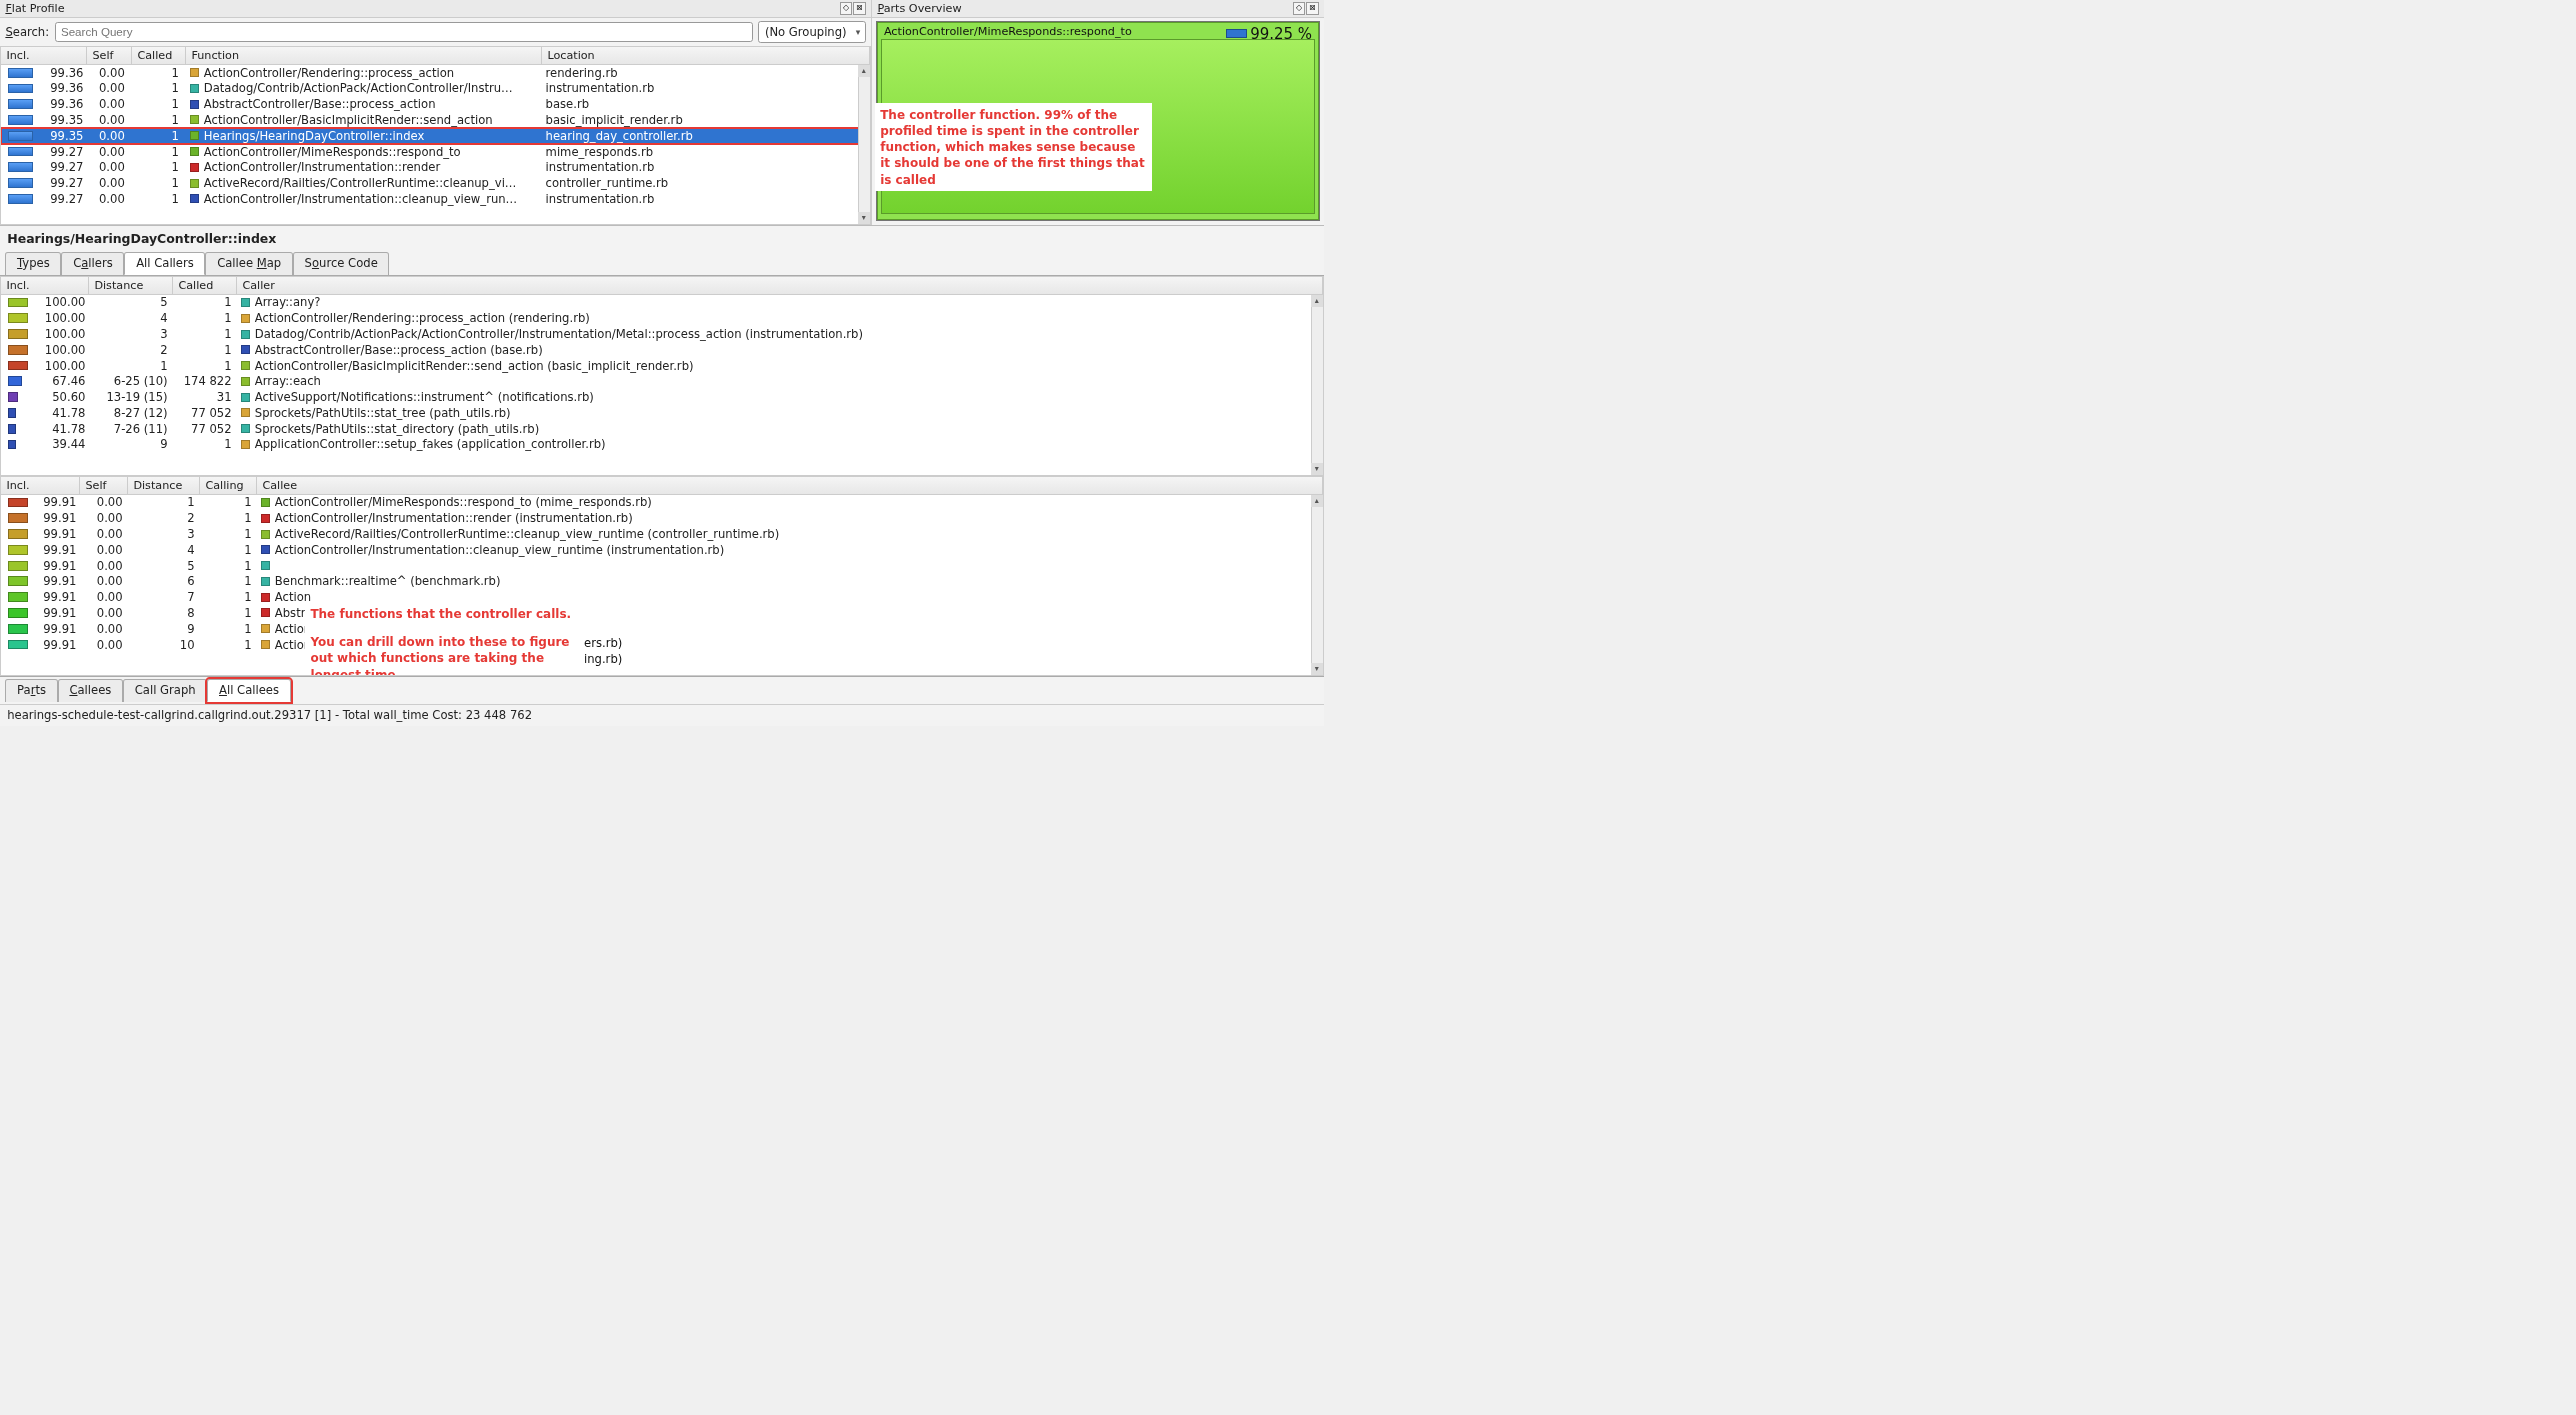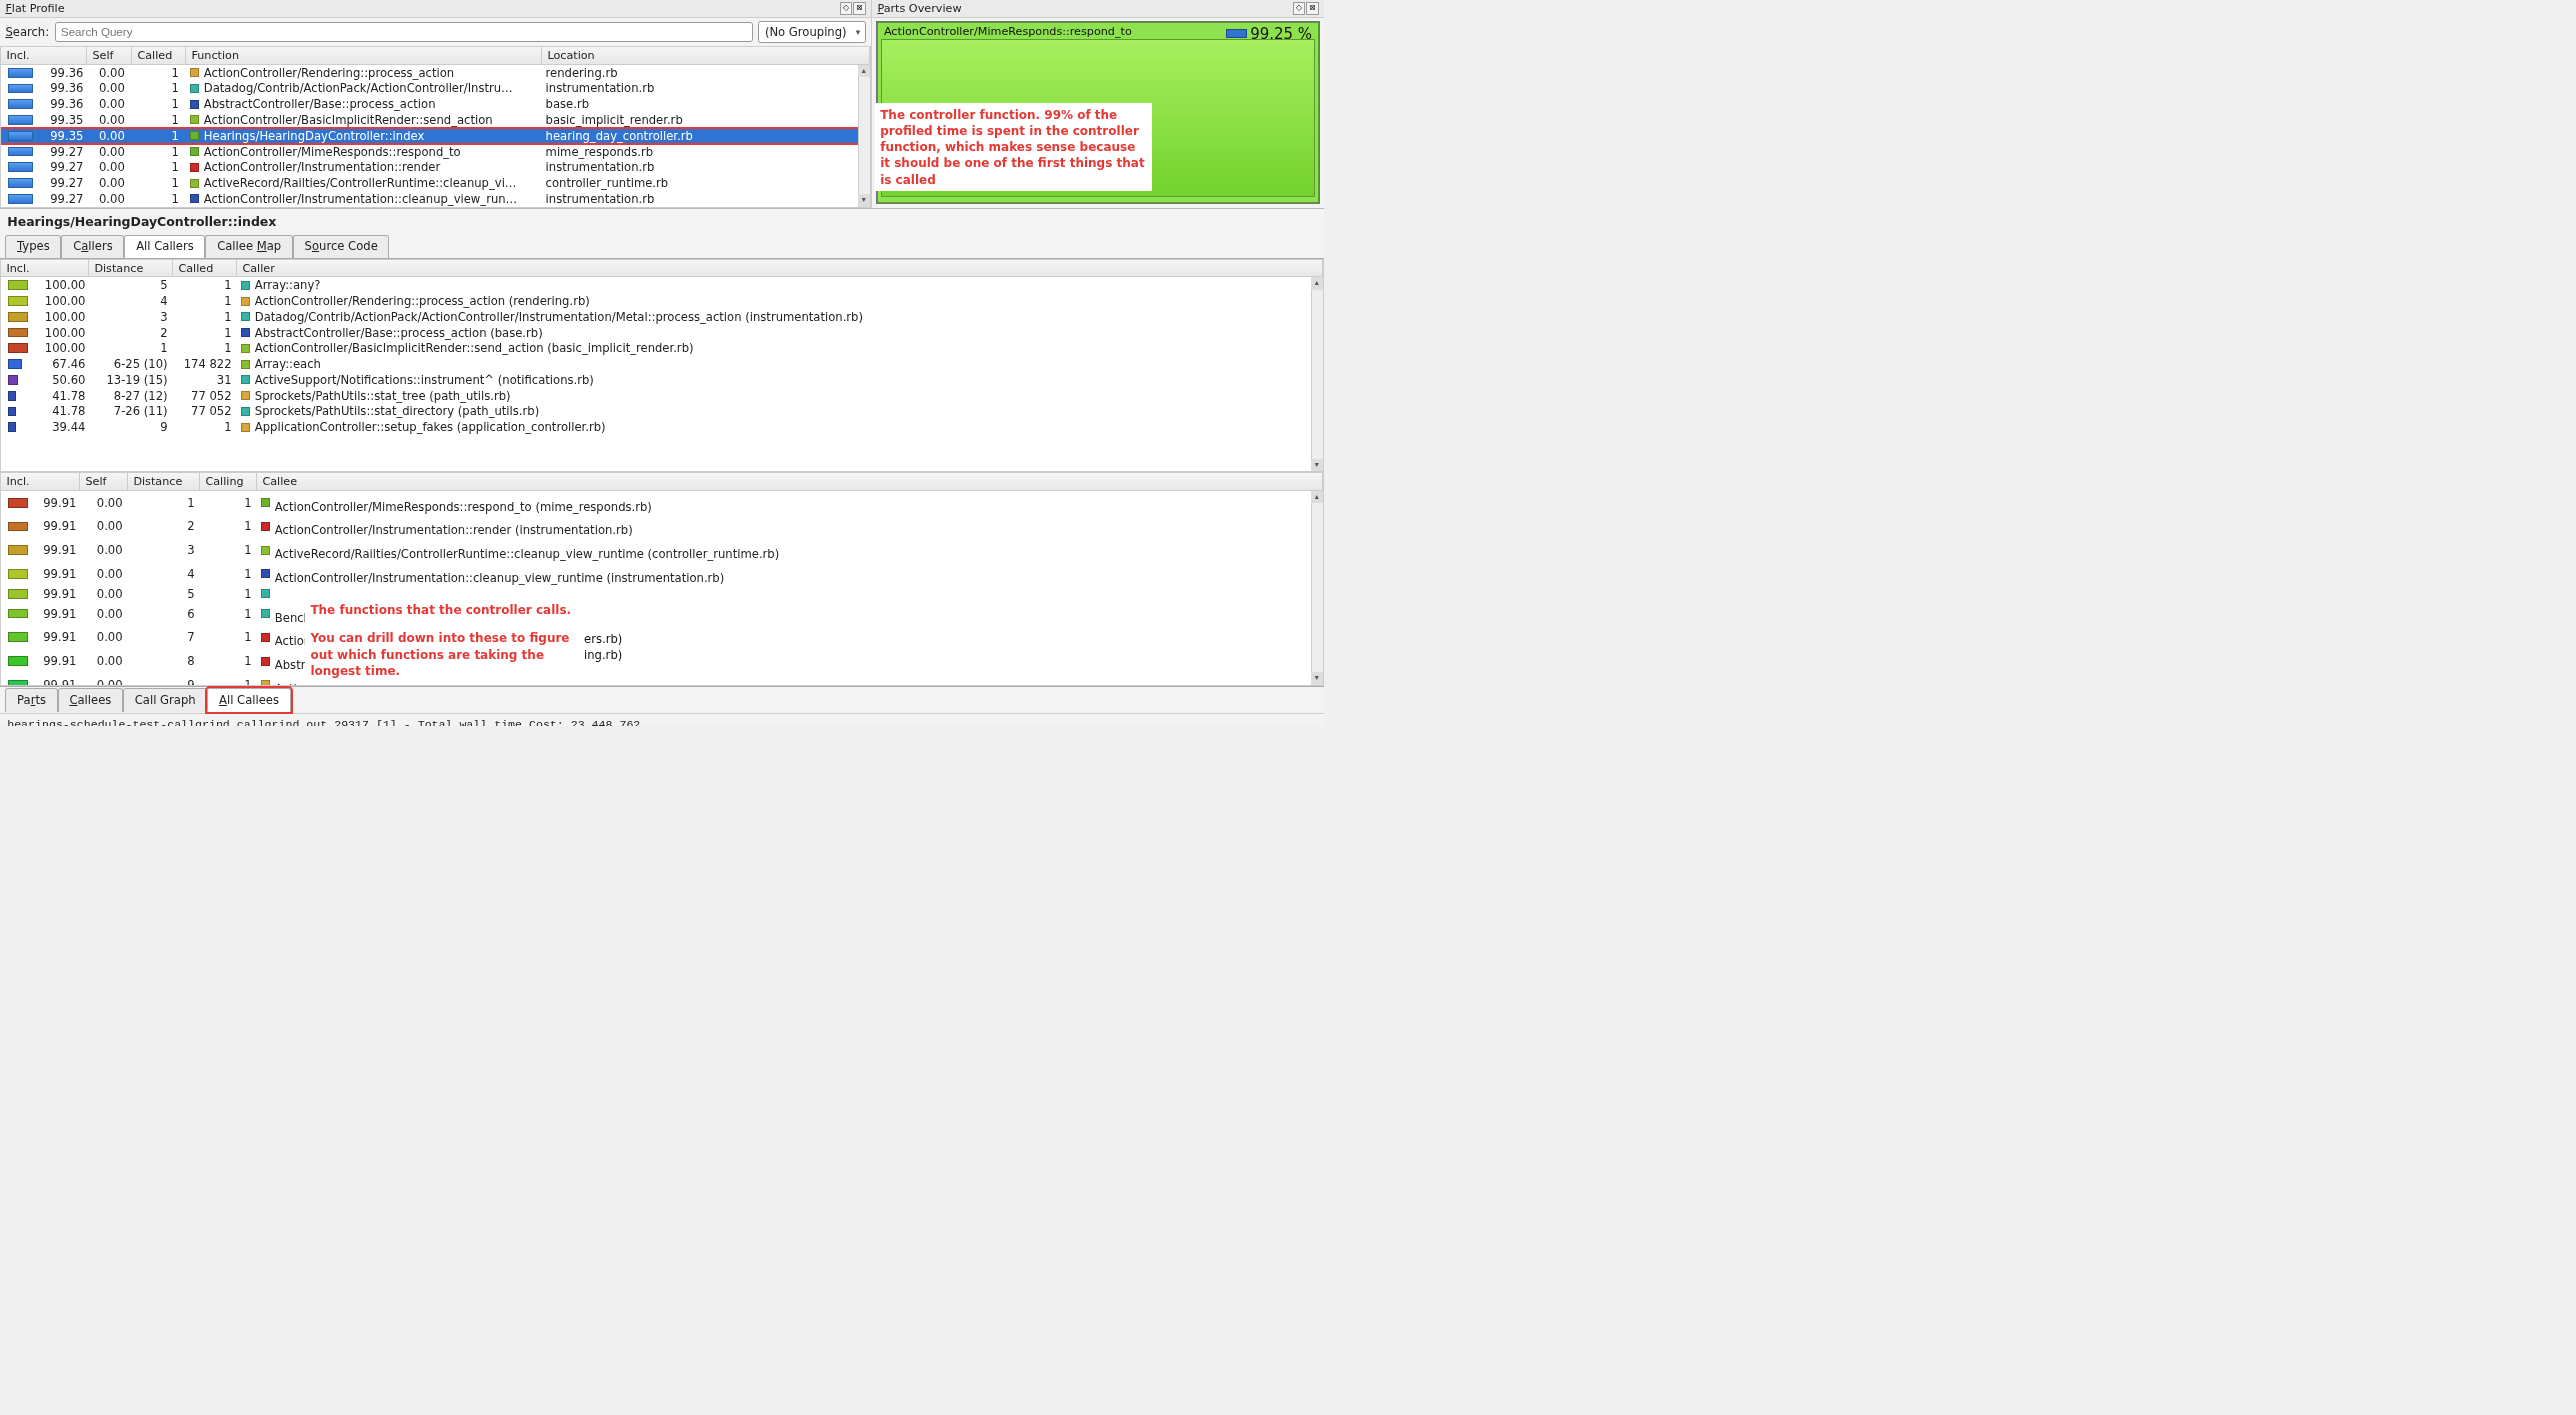--- a/index.html
+++ b/index.html
@@ -113,7 +113,7 @@
 .ce-dist { width: 72px; text-align: right; padding-right: 5.4px; }
 .ce-calling { width: 57px; text-align: right; padding-right: 5.4px; }
 .ce-sq { width: 16px; display:flex; align-items:center; justify-content:center;}
-.ce-callee { flex: 1; padding-left: 1.8px; white-space: nowrap; margin-top: 8px; }
+.ce-callee { flex: 1; padding-left: 1.8px; white-space: nowrap; }
 
 .bottom-tabs { display: flex; padding: 1.8px 5.4px; gap: 0; border-top: 0.9px solid #aaa; background: #f3f3f3;}
 .status-bar { padding: 3.6px 7.2px; font-size: 11.6px; background: #f3f3f3; border-top: 0.9px solid #ccc; font-family: Liberation Mono, monospace;}

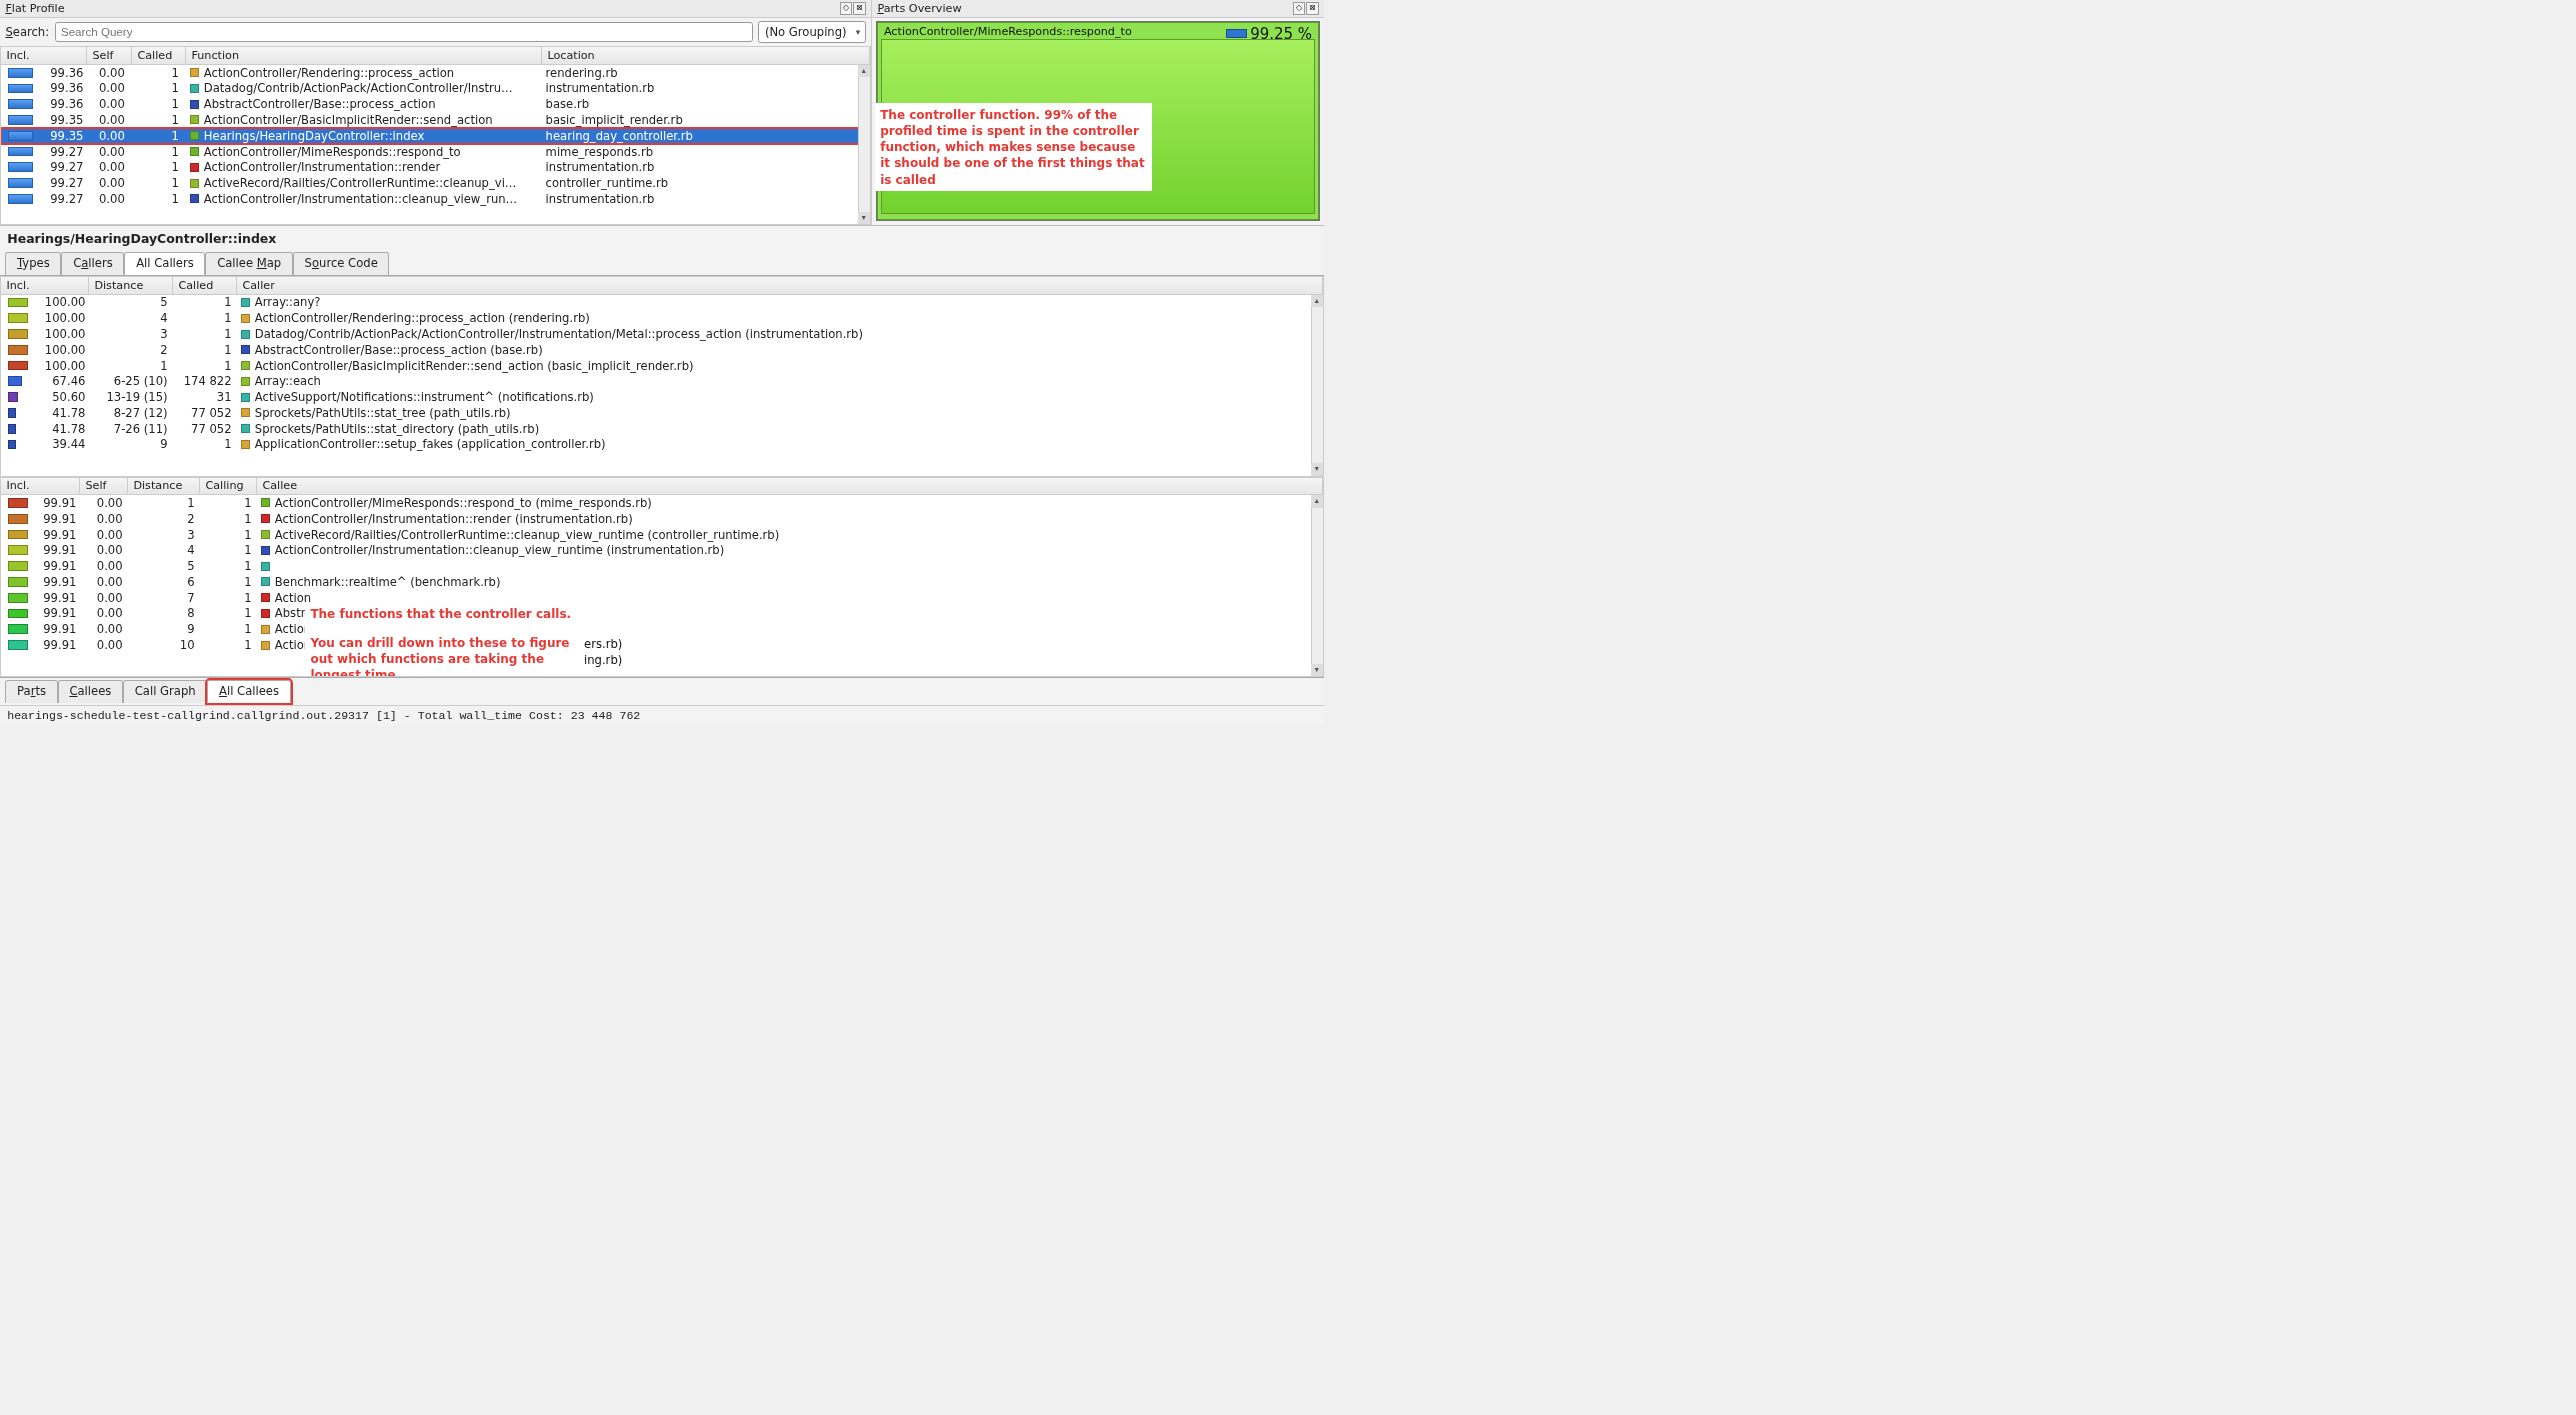--- a/index.html
+++ b/index.html
@@ -116,7 +116,7 @@
 .ce-callee { flex: 1; padding-left: 1.8px; white-space: nowrap; }
 
 .bottom-tabs { display: flex; padding: 1.8px 5.4px; gap: 0; border-top: 0.9px solid #aaa; background: #f3f3f3;}
-.status-bar { padding: 3.6px 7.2px; font-size: 11.6px; background: #f3f3f3; border-top: 0.9px solid #ccc; font-family: Liberation Mono, monospace;}
+.status-bar { padding: 3.6px 7.2px; font-size: 11.6px; background: #f3f3f3; border-top: 0.9px solid #ccc;}
 
 .red-box { outline: 2.7px solid #e53935; outline-offset: 0; }
 </style>

